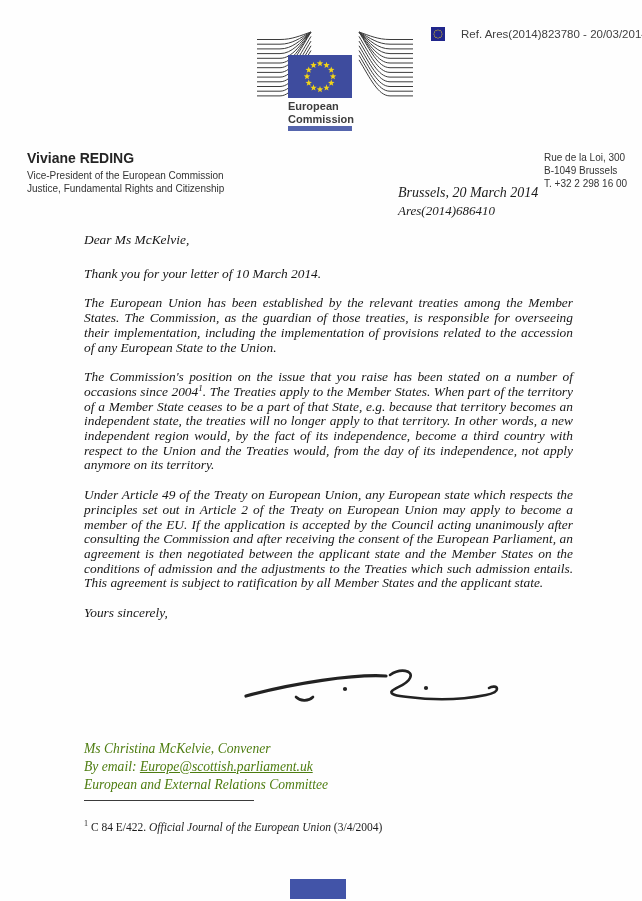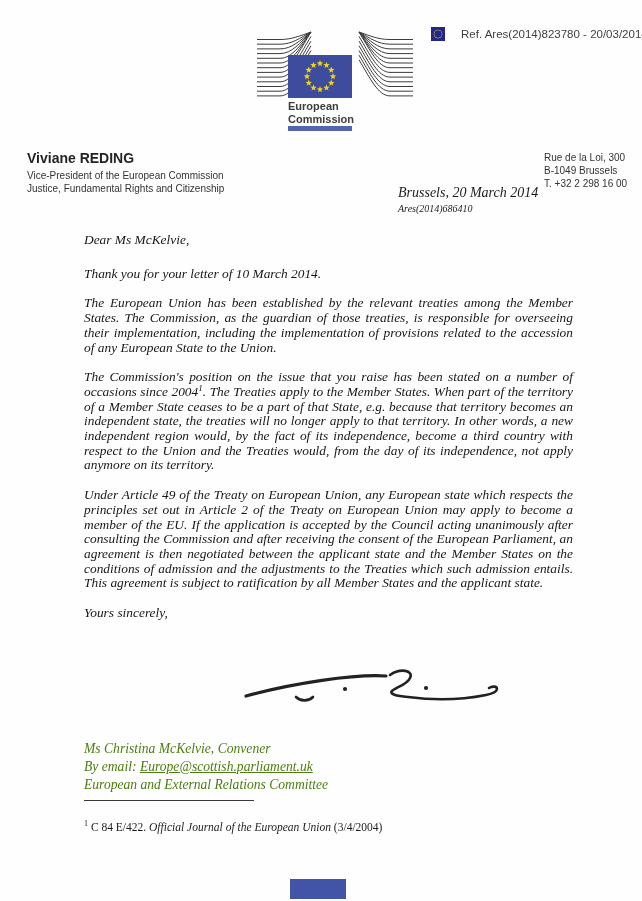--- a/index.html
+++ b/index.html
@@ -31,7 +31,7 @@
              font-size:10px; line-height:13px; color:#333; white-space:nowrap; }
   .dateline { position:absolute; left:398px; top:185px; font-style:italic; }
   .dateline .pd { font-size:14px; }
-  .dateline .ares { font-size:10px; margin-top:2px; }
+  .dateline .ares { font-size:13px; margin-top:2px; }
   
   .body-block { position:absolute; left:84px; top:233px; width:489px;
                 font-style:italic; font-size:13.4px; line-height:14.7px; color:#161616; }

